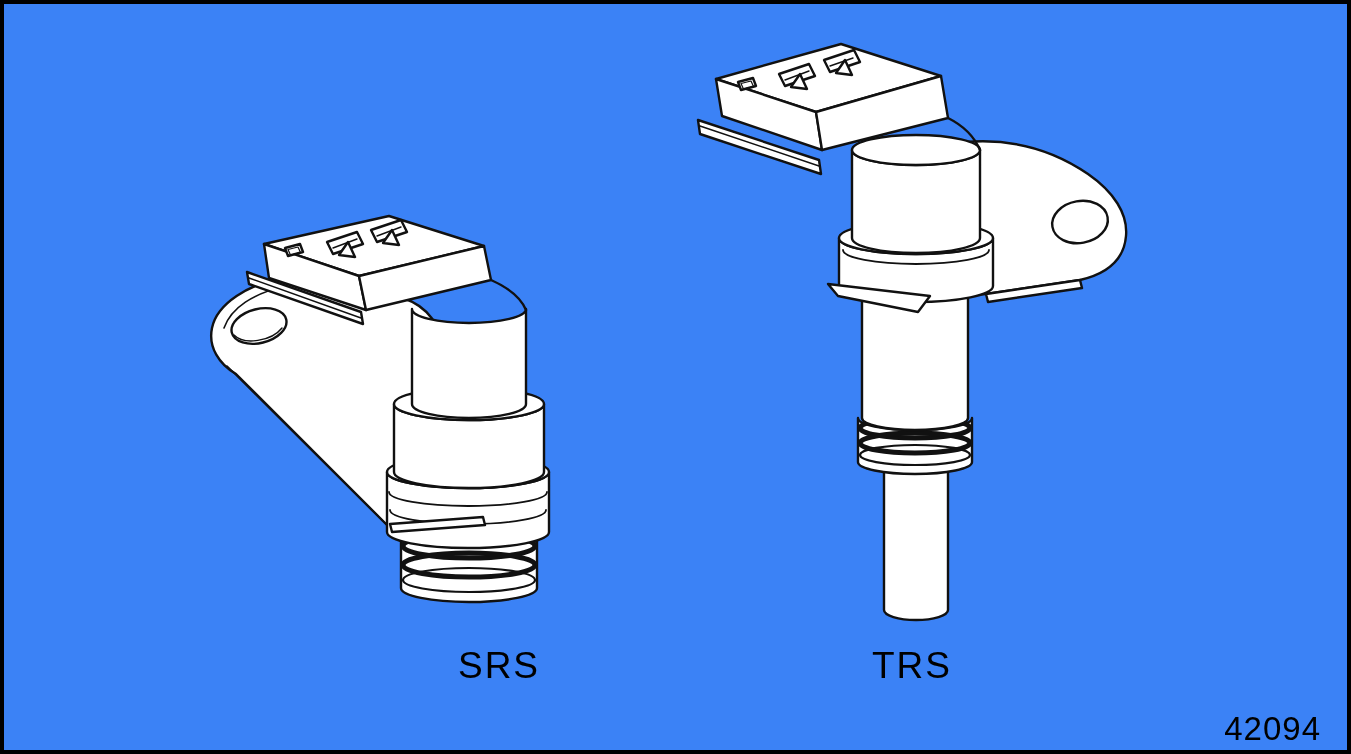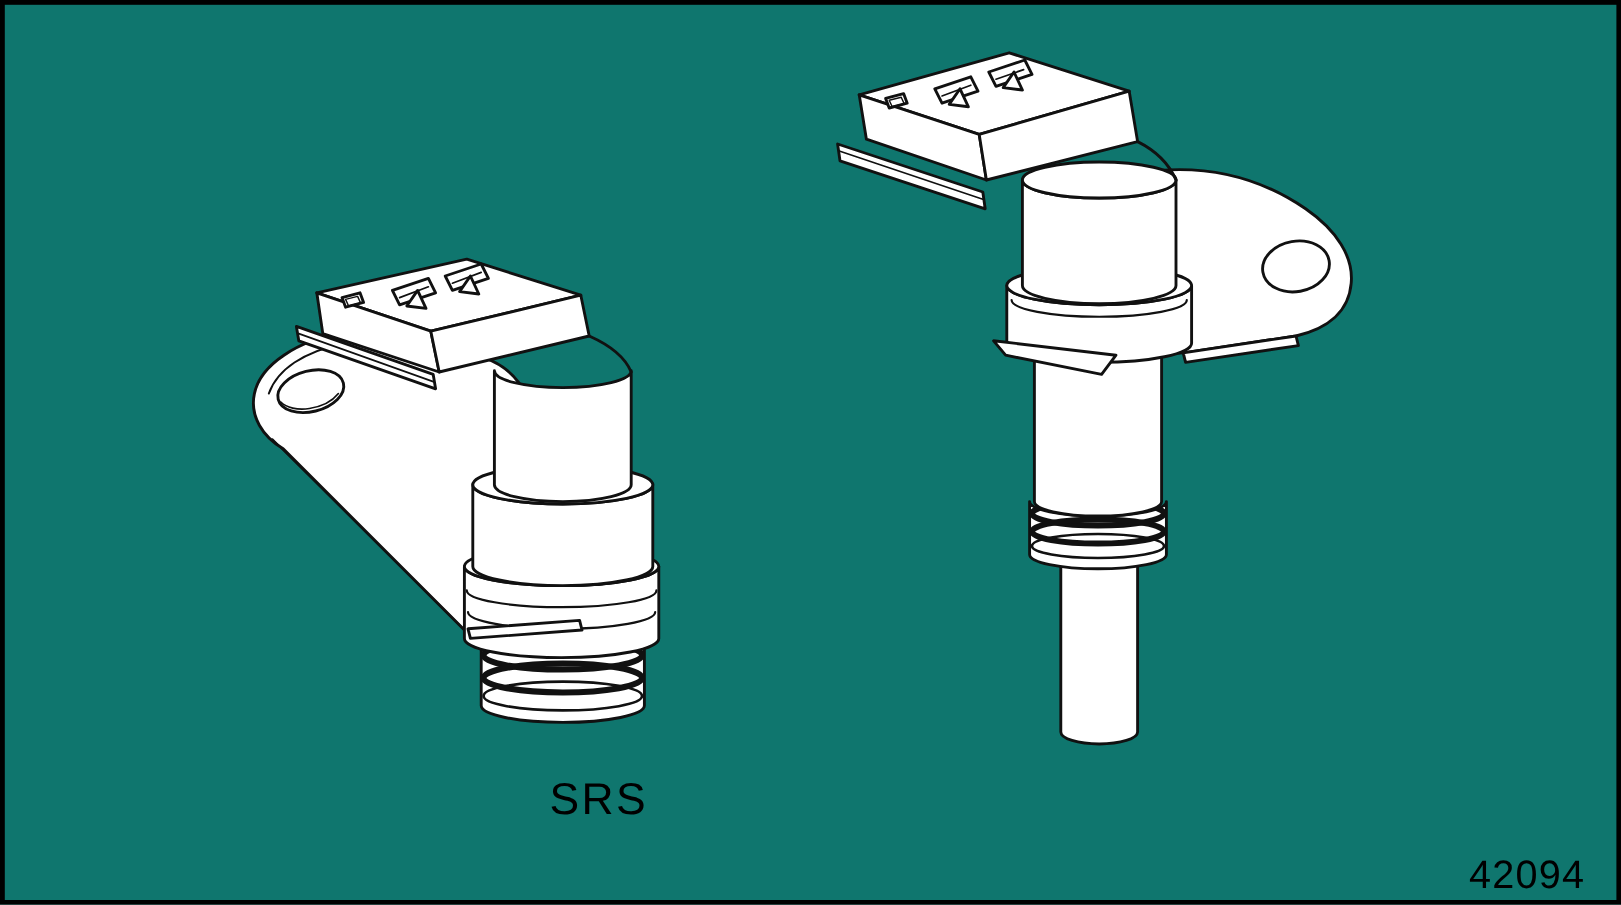--- a/index.html
+++ b/index.html
@@ -12,7 +12,7 @@
     position: relative;
     width: 1351px;
     height: 754px;
-    background: #0f766e;
+    background: #3b82f6;
     border: 4px solid #000000;
     box-sizing: border-box;
     overflow: hidden;

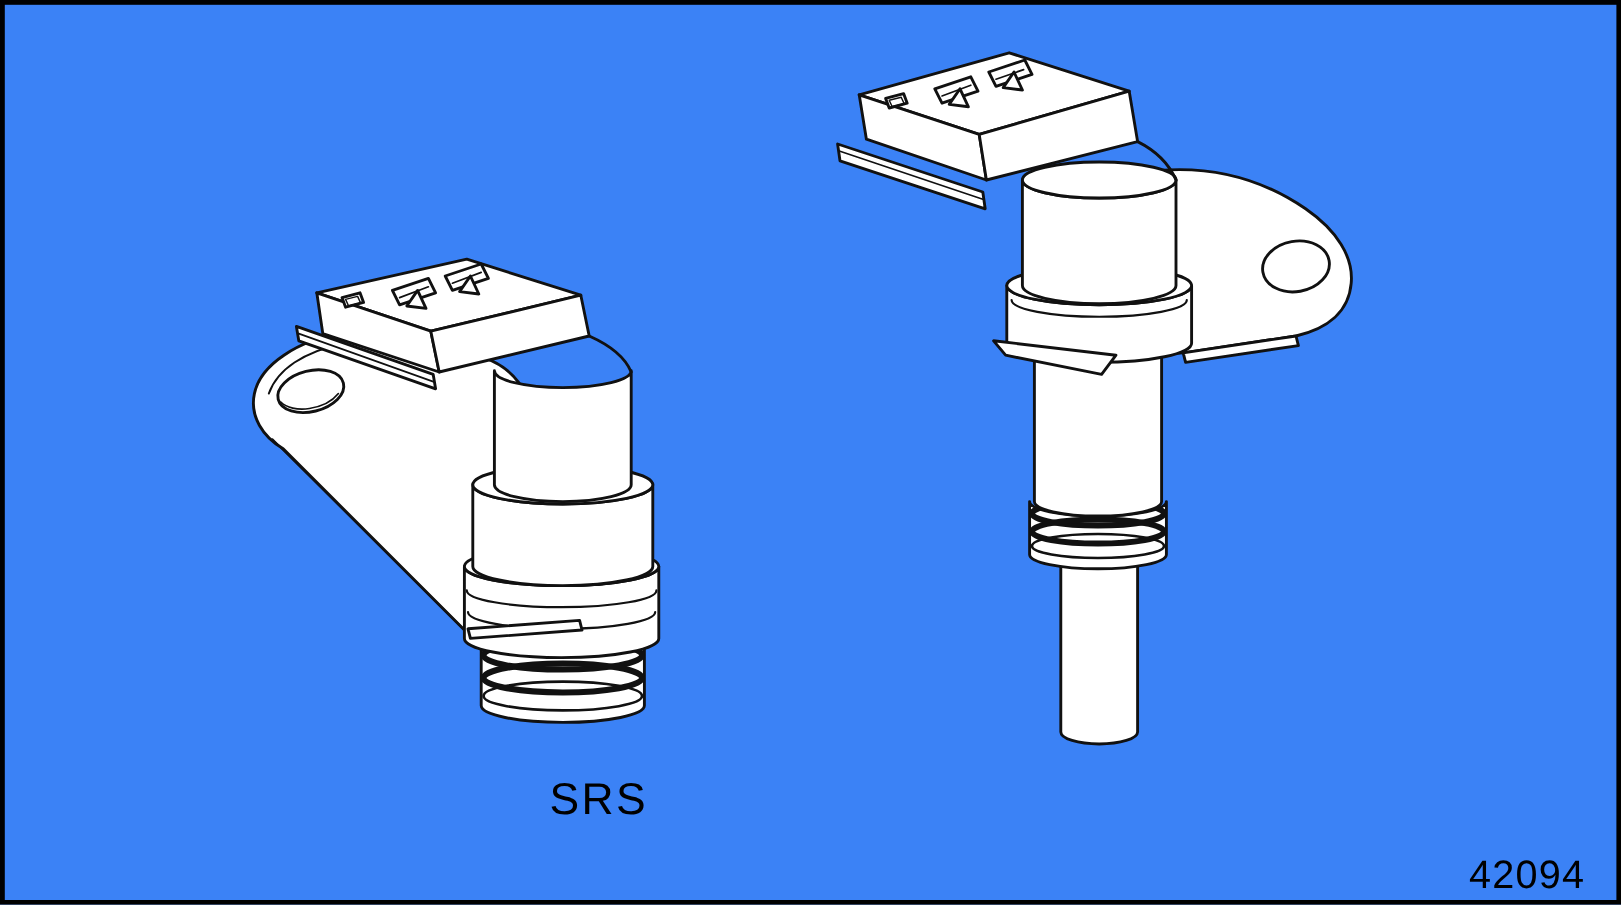--- a/index.html
+++ b/index.html
@@ -167,6 +167,7 @@
 
   <div id="srs-label" class="sensor-label">SRS</div>
 
+  <div id="trs-label" class="sensor-label">TRS</div>
 
   <div class="figure-number">42094</div>
 

